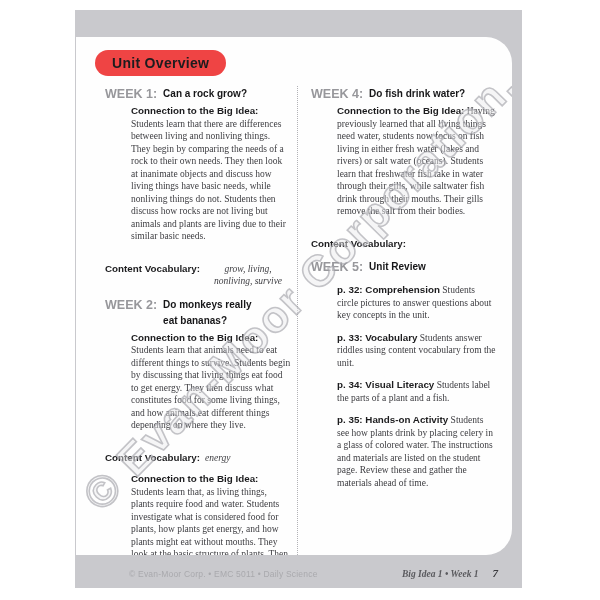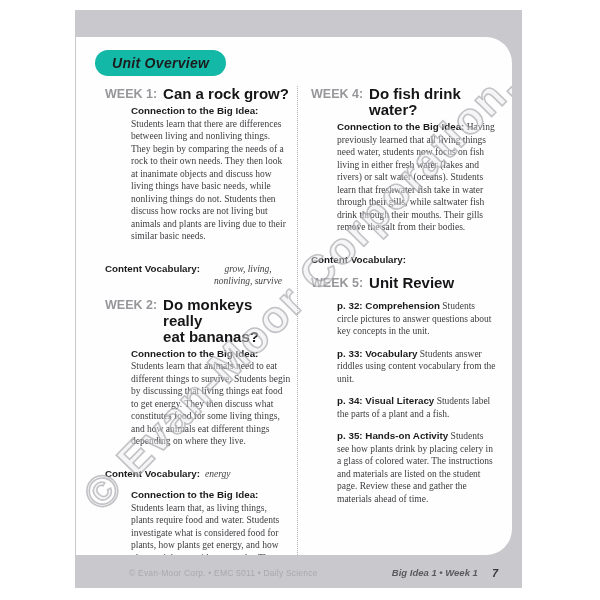--- a/index.html
+++ b/index.html
@@ -13,9 +13,9 @@
           background:#fefefe; border-radius:0 26px 26px 0; overflow:hidden; }
 
   .pill { position:absolute; left:19px; top:13px; height:26px;
-          background:#14b8a6; border-radius:14px; padding:0 17px;
+          background:#ef4444; border-radius:14px; padding:0 17px;
           display:flex; align-items:center;
-          font-weight:bold; font-size:14px; color:#1c1c1e; letter-spacing:.3px;font-style:italic; }
+          font-weight:bold; font-size:14px; color:#1c1c1e; letter-spacing:.3px; }
 
   .columns { position:absolute; left:29px; right:16px; top:49px; bottom:0;
              display:flex; }

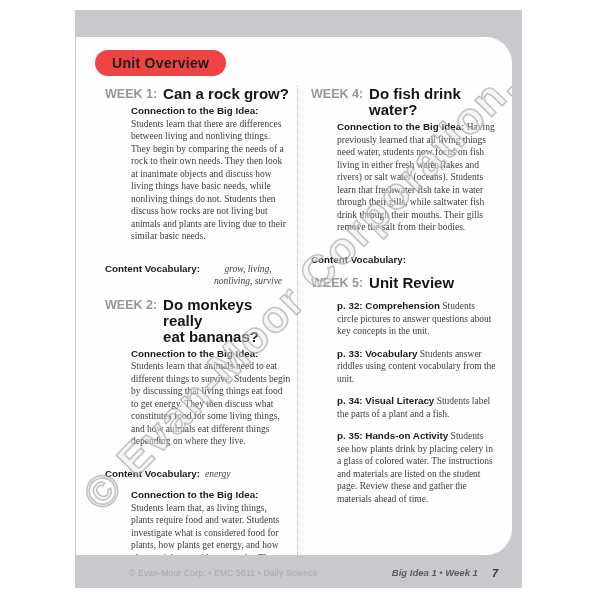--- a/index.html
+++ b/index.html
@@ -26,7 +26,7 @@
   .week-head { display:flex; align-items:flex-start; margin-bottom:3px; }
   .week-label { font-weight:bold; font-size:12.5px; color:#97979b;
                 white-space:nowrap; margin-right:6px; line-height:16px; }
-  .week-title { font-weight:bold; font-size:15px; color:#161618; line-height:16px; }
+  .week-title { font-weight:bold; font-size:10px; color:#161618; line-height:16px; }
   .title2:empty { display:none; }
   .title2 { display:block; }
 

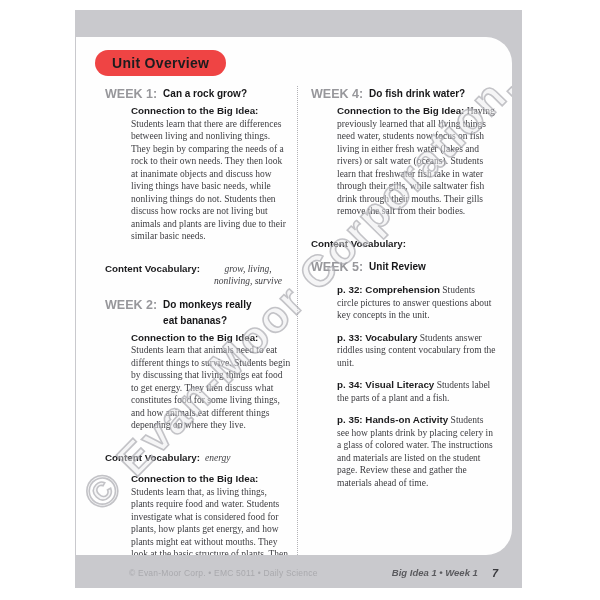--- a/index.html
+++ b/index.html
@@ -53,7 +53,7 @@
   .footer { position:absolute; left:40px; right:24px; bottom:9px;
             display:flex; justify-content:space-between; align-items:baseline;margin-left:14px; }
   .footer-left { font-size:8.5px; color:#a9a9ad; letter-spacing:.2px; }
-  .footer-right { display:flex; align-items:flex-start; }
+  .footer-right { display:flex; align-items:flex-end;font-family:Liberation Serif, serif; }
   .footer-book { font-size:9.5px; font-weight:bold; font-style:italic; color:#5a5a5e; }
   .footer-page { font-size:11px; font-weight:bold; color:#3a3a3e; margin-left:14px;
                  font-style:italic; }

